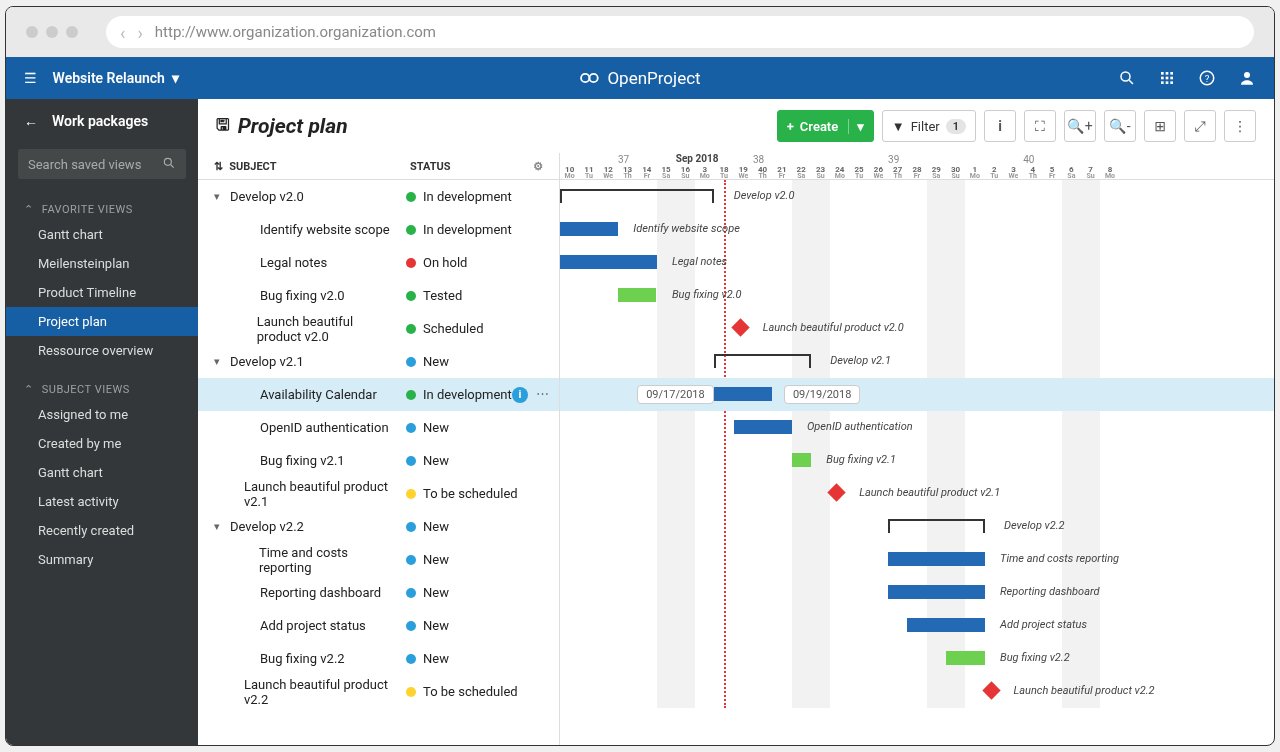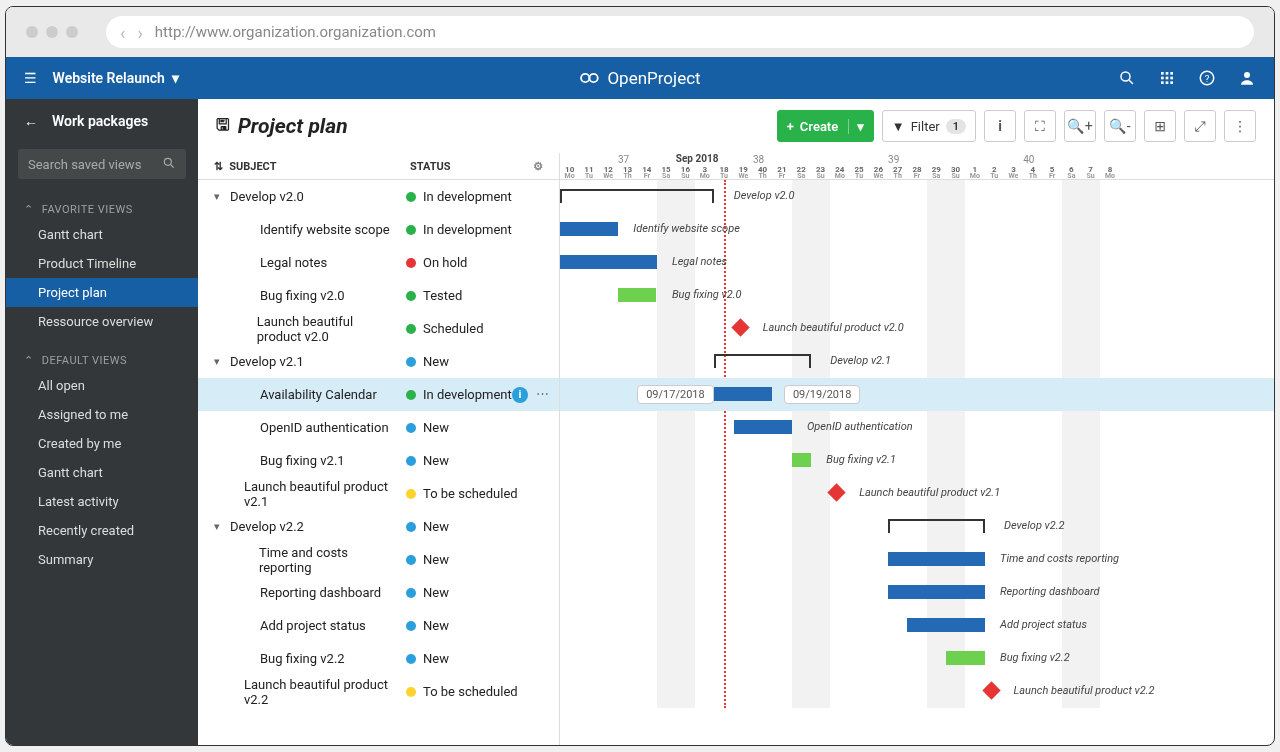--- a/index.html
+++ b/index.html
@@ -153,6 +153,7 @@
           </div>
         <div id="fav-items">
             <div class="side-item">Gantt chart</div>
+            <div class="side-item">Meilensteinplan</div>
             <div class="side-item">Product Timeline</div>
             <div class="side-item active">Project plan</div>
             <div class="side-item">Ressource overview</div>

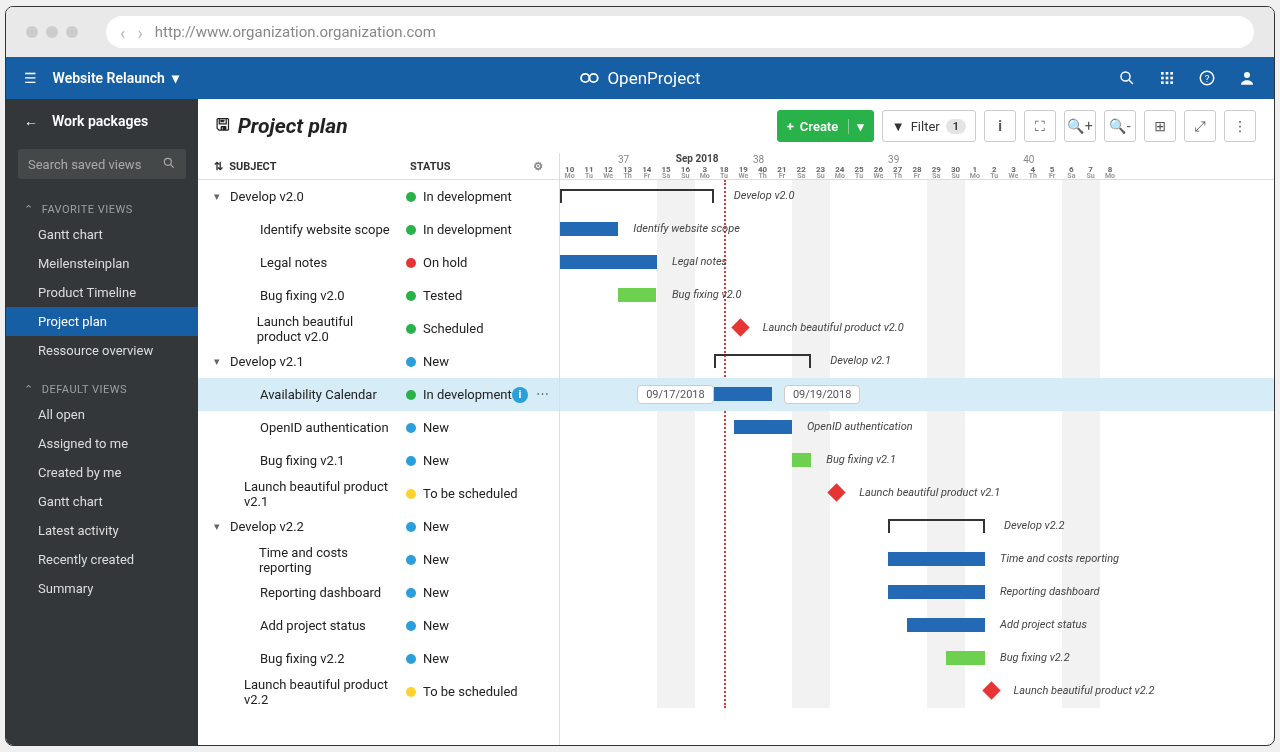--- a/index.html
+++ b/index.html
@@ -162,7 +162,7 @@
       <div class="side-group">
         <div class="side-group-head">
             <span>⌃</span>
-            <span>DEFAULT VIEWS</span>
+            <span>SUBJECT VIEWS</span>
           </div>
         <div id="def-items">
             <div class="side-item">All open</div>

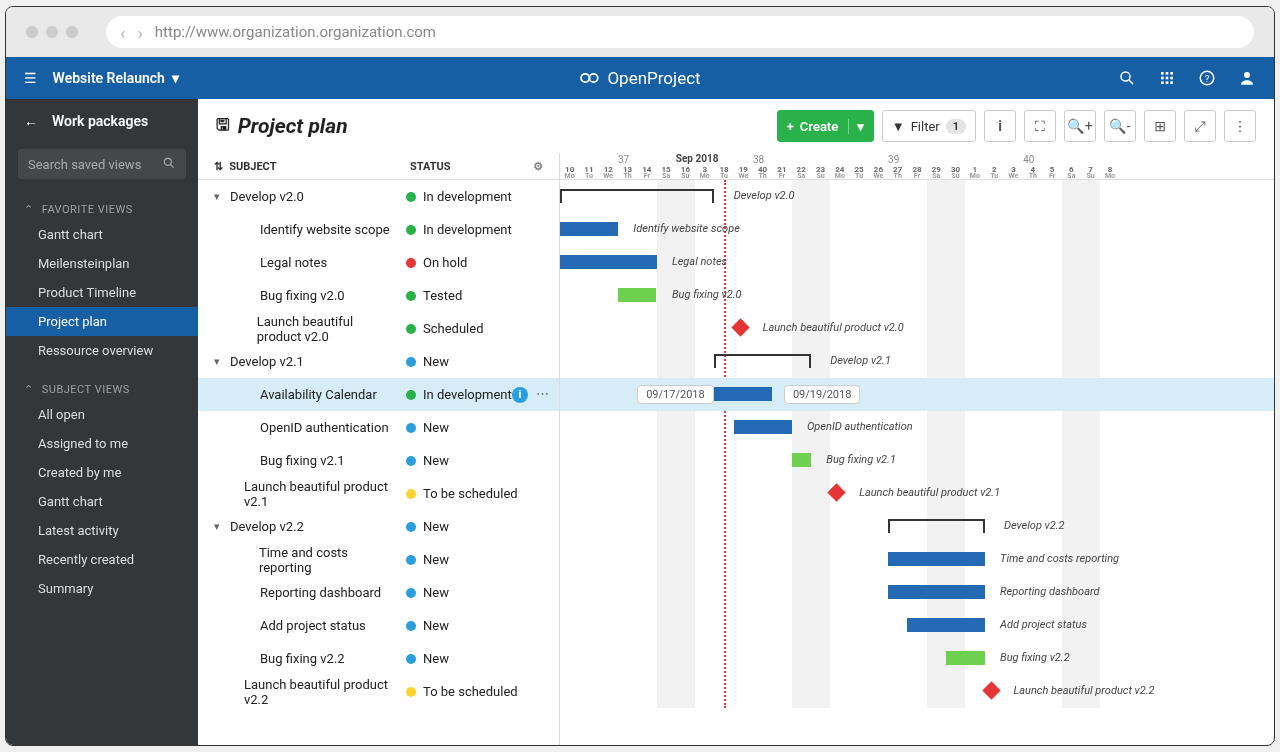--- a/index.html
+++ b/index.html
@@ -165,7 +165,6 @@
             <span>SUBJECT VIEWS</span>
           </div>
         <div id="def-items">
-            <div class="side-item">All open</div>
             <div class="side-item">Assigned to me</div>
             <div class="side-item">Created by me</div>
             <div class="side-item">Gantt chart</div>

